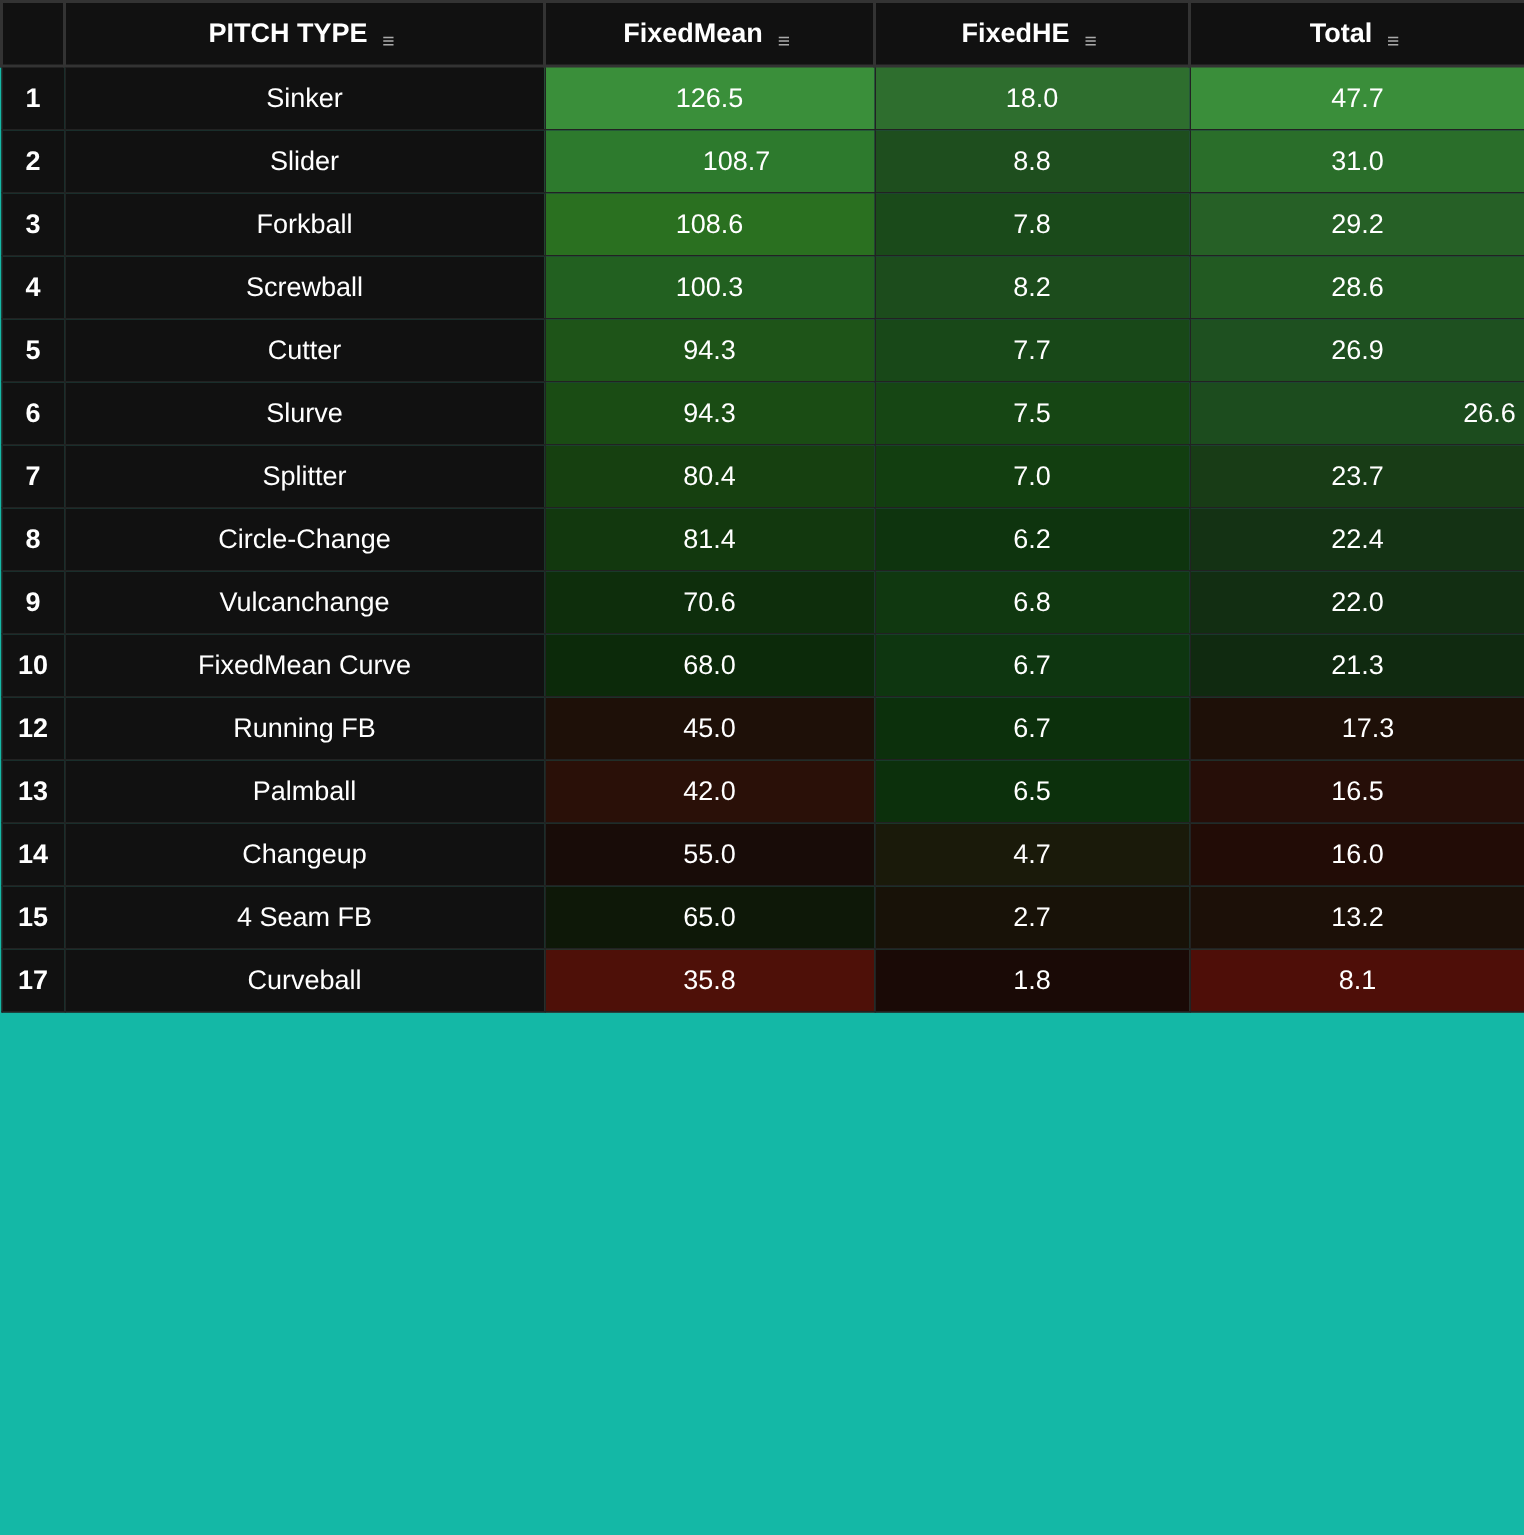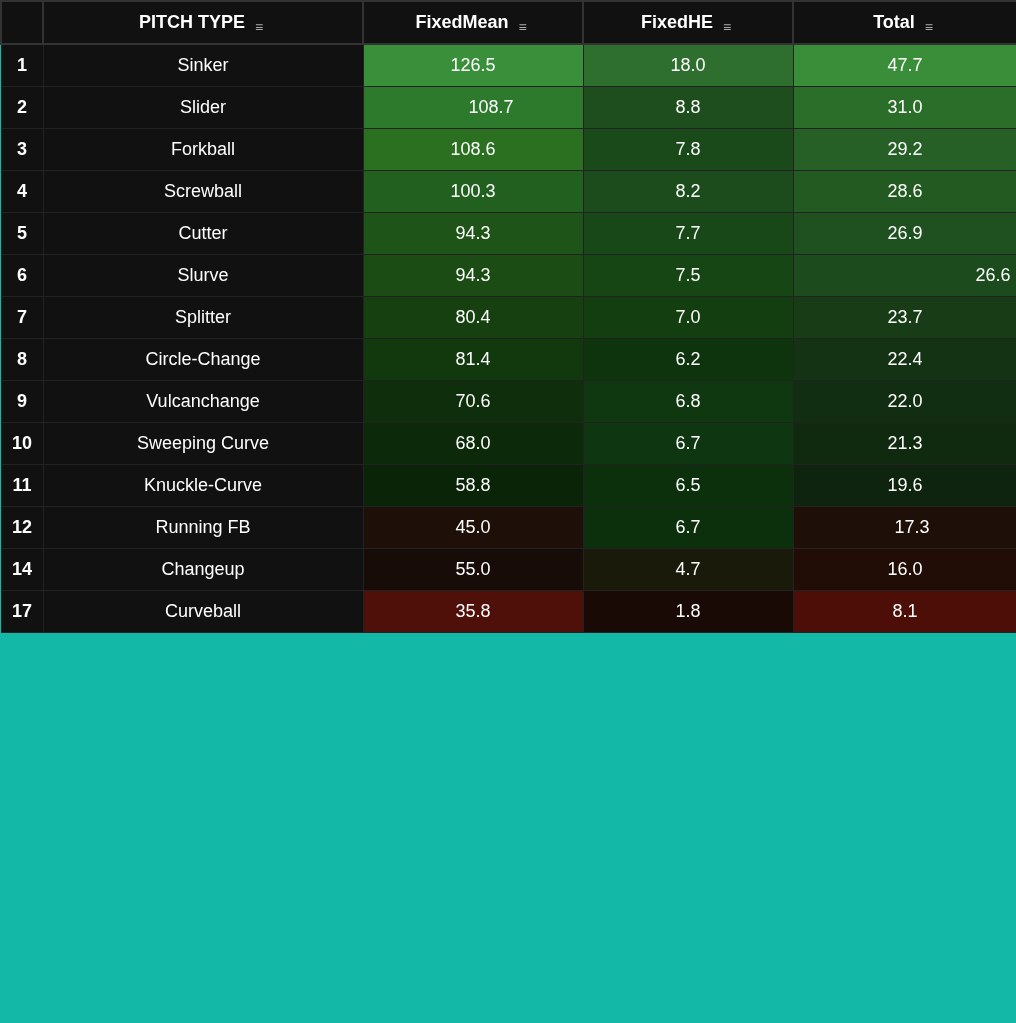--- a/index.html
+++ b/index.html
@@ -245,7 +245,7 @@
   </tr>
         <tr>
     <td class="rank-cell">10</td>
-    <td class="pitch-cell">Sweeping Curve</td>
+    <td class="pitch-cell">FixedMean Curve</td>
     <td class="row-10-fm">68.0</td>
     <td class="row-10-he">6.7</td>
     <td class="row-10-tot">21.3</td>

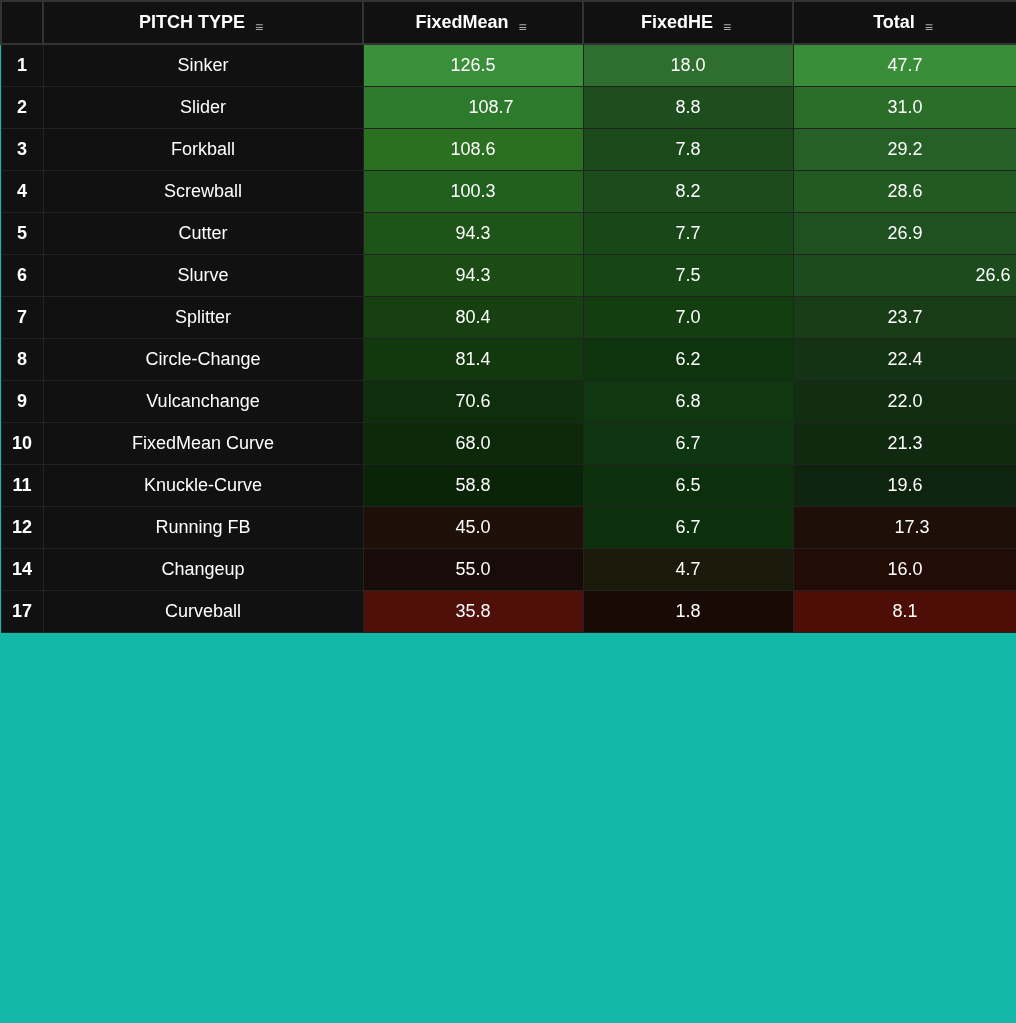--- a/index.html
+++ b/index.html
@@ -251,13 +251,6 @@
     <td class="row-10-tot">21.3</td>
   </tr>
         <tr>
-    <td class="rank-cell">11</td>
-    <td class="pitch-cell">Knuckle-Curve</td>
-    <td class="row-11-fm">58.8</td>
-    <td class="row-11-he">6.5</td>
-    <td class="row-11-tot">19.6</td>
-  </tr>
-        <tr>
     <td class="rank-cell">12</td>
     <td class="pitch-cell">Running FB</td>
     <td class="row-12-fm">45.0</td>

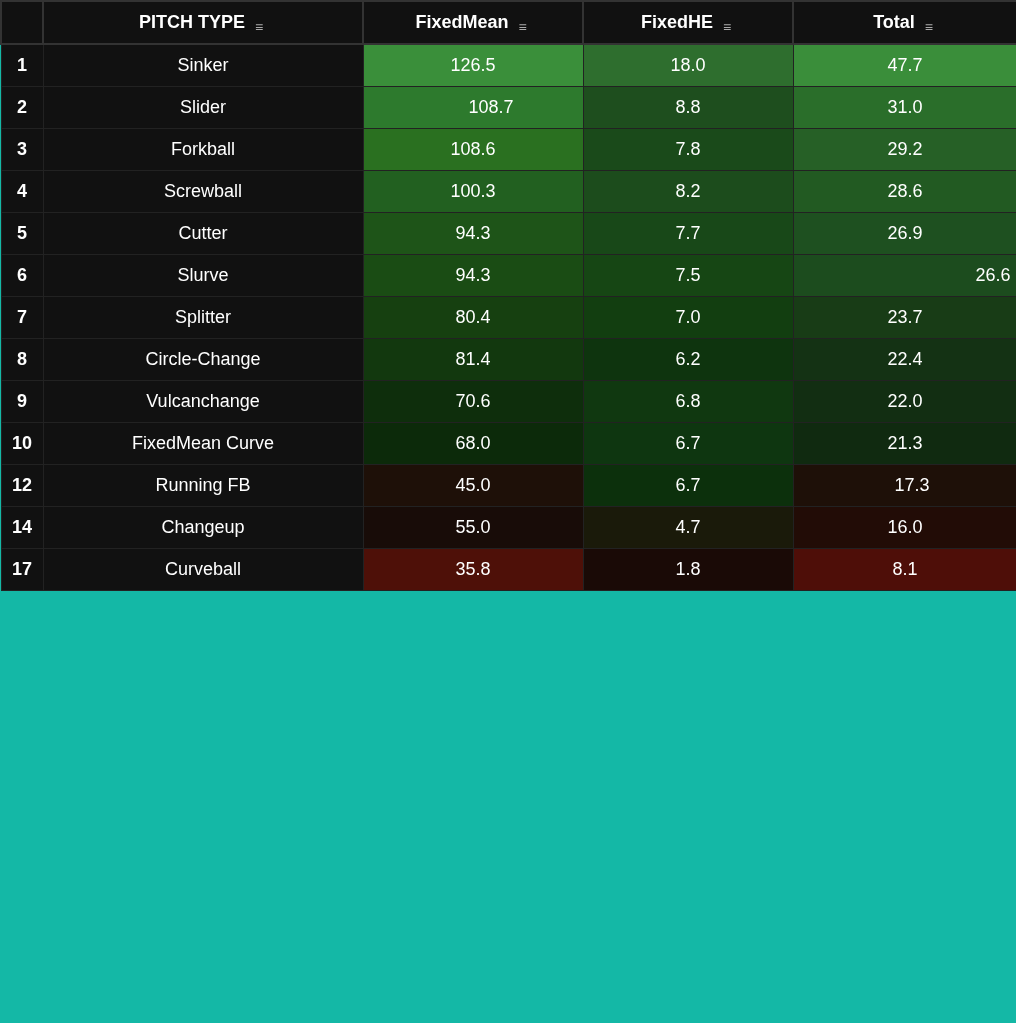--- a/index.html
+++ b/index.html
@@ -258,6 +258,13 @@
     <td class="row-12-tot">17.3</td>
   </tr>
         <tr>
+    <td class="rank-cell">13</td>
+    <td class="pitch-cell">Palmball</td>
+    <td class="row-13-fm">42.0</td>
+    <td class="row-13-he">6.5</td>
+    <td class="row-13-tot">16.5</td>
+  </tr>
+        <tr>
     <td class="rank-cell">14</td>
     <td class="pitch-cell">Changeup</td>
     <td class="row-14-fm">55.0</td>

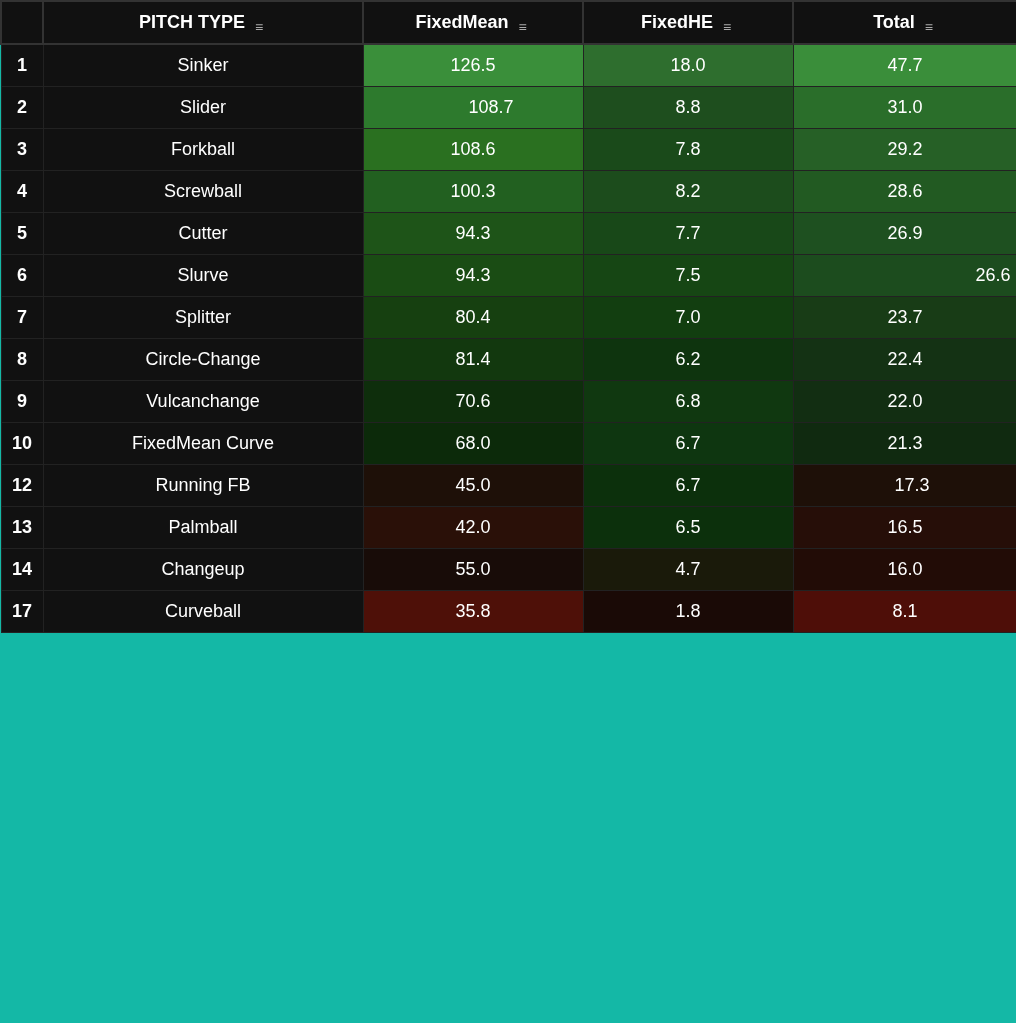--- a/index.html
+++ b/index.html
@@ -272,6 +272,13 @@
     <td class="row-14-tot">16.0</td>
   </tr>
         <tr>
+    <td class="rank-cell">15</td>
+    <td class="pitch-cell">4 Seam FB</td>
+    <td class="row-15-fm">65.0</td>
+    <td class="row-15-he">2.7</td>
+    <td class="row-15-tot">13.2</td>
+  </tr>
+        <tr>
     <td class="rank-cell">17</td>
     <td class="pitch-cell">Curveball</td>
     <td class="row-17-fm">35.8</td>

